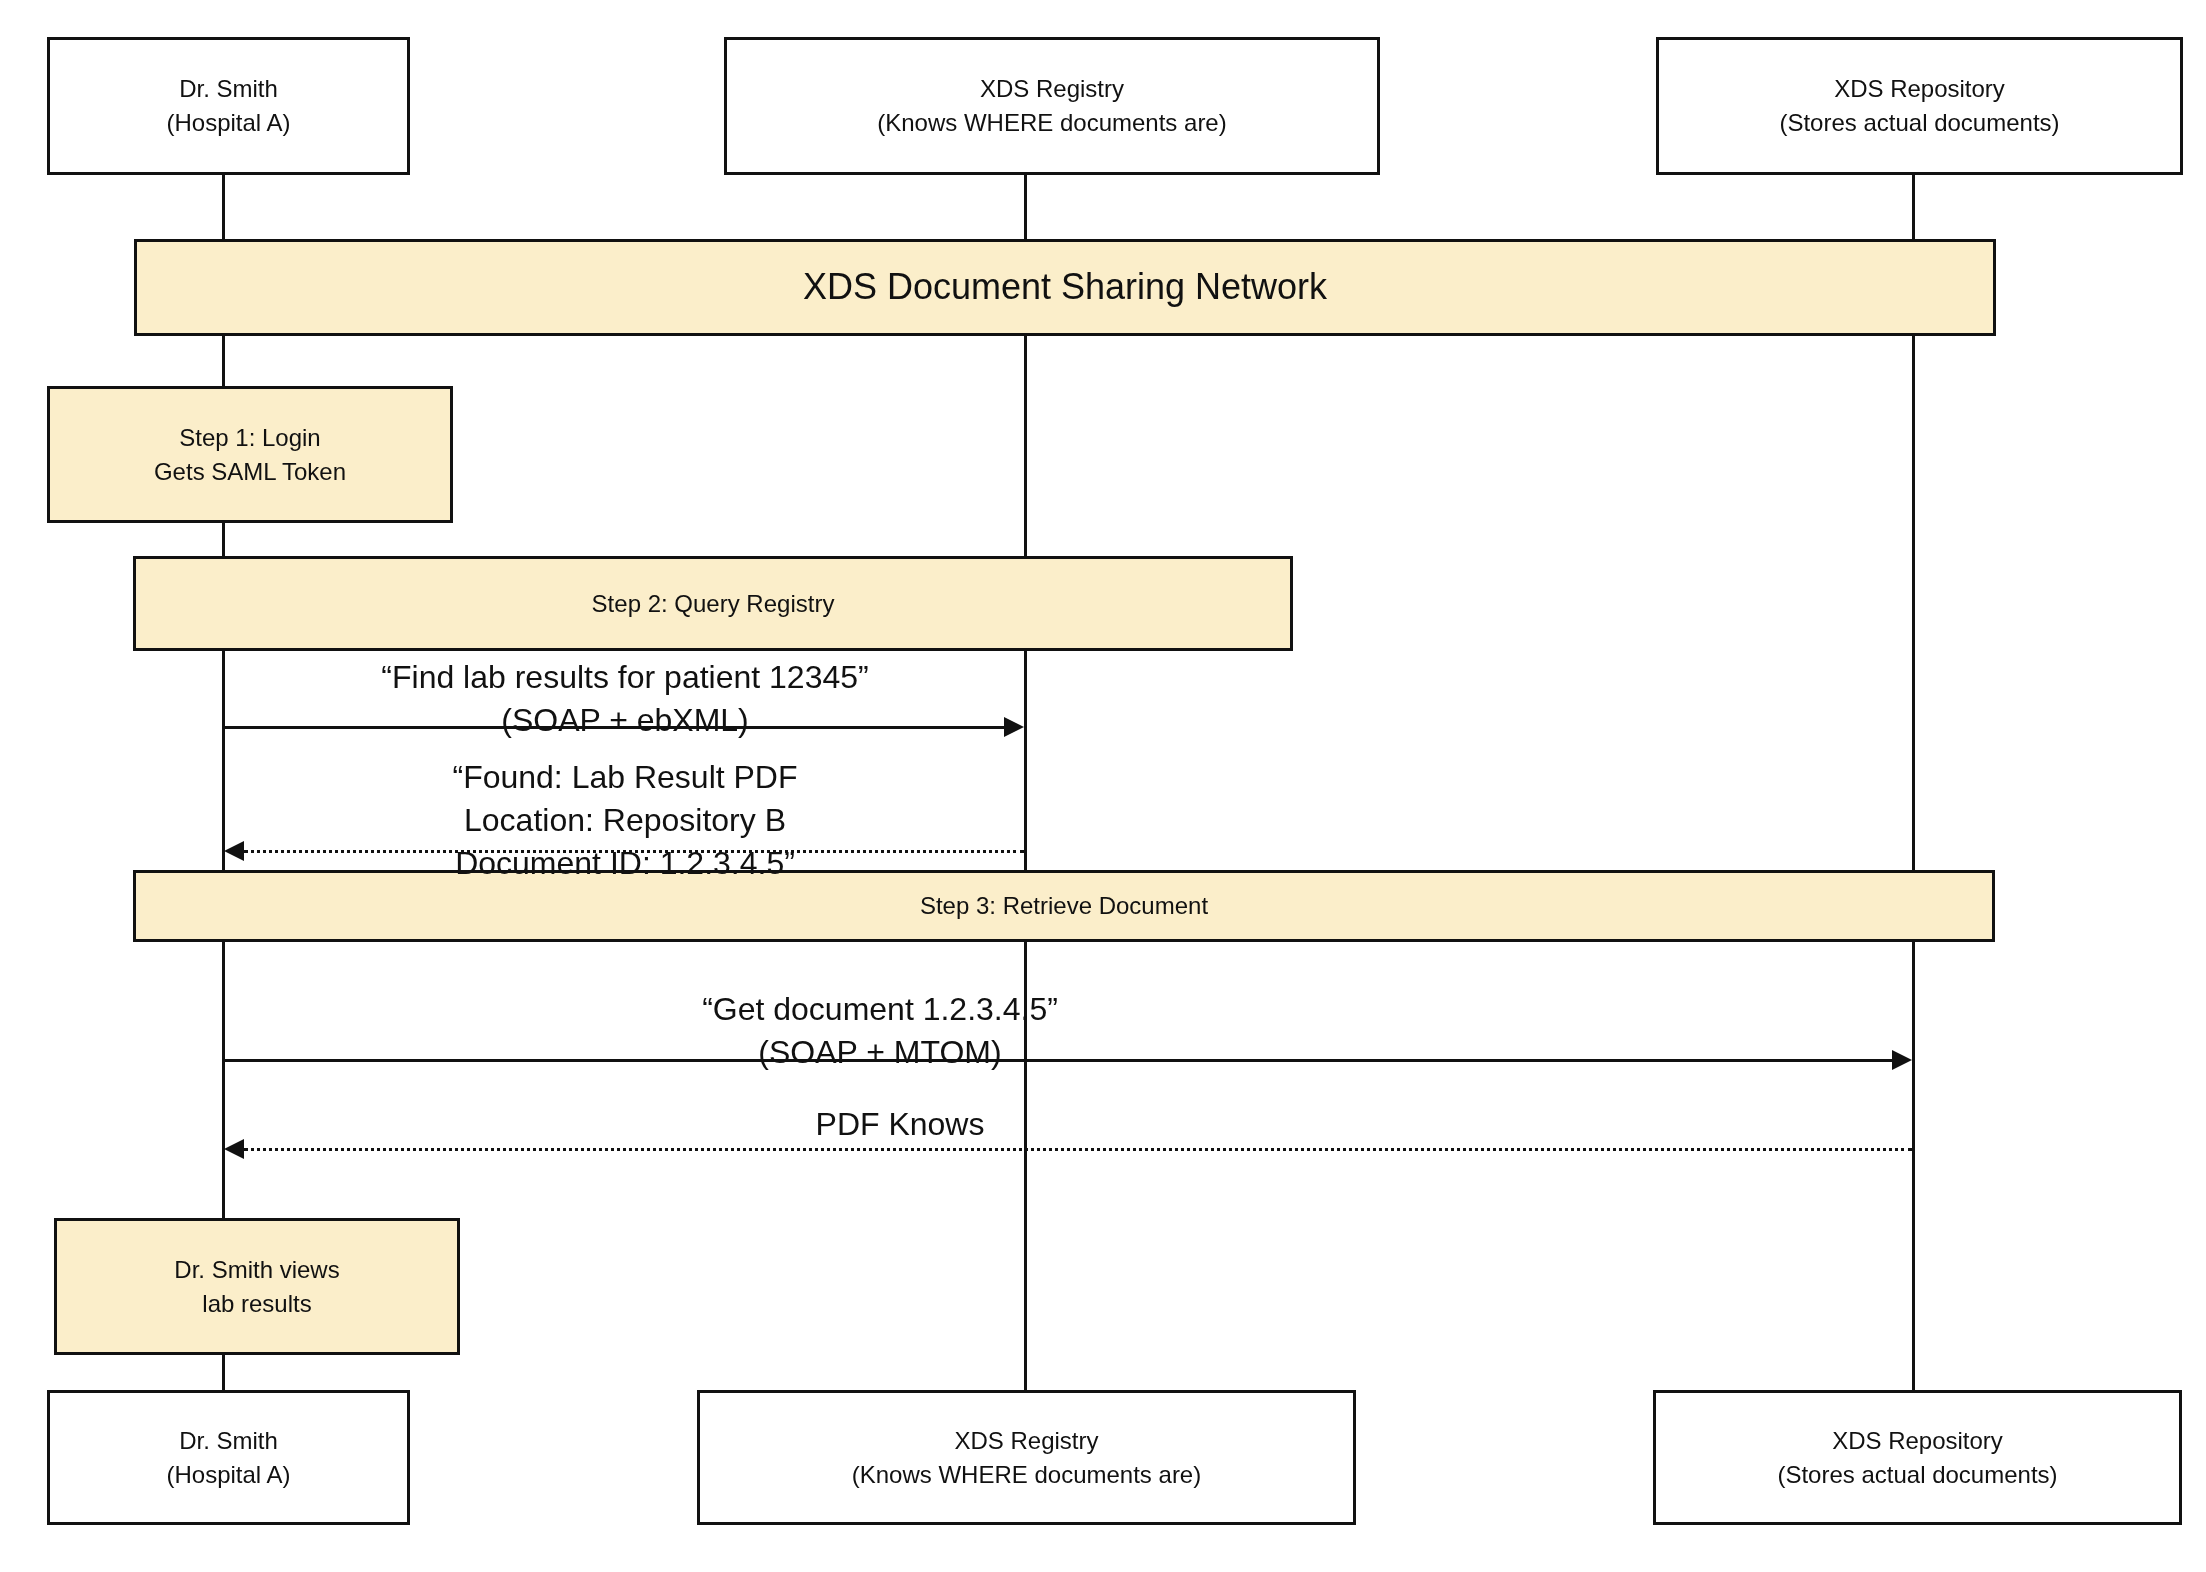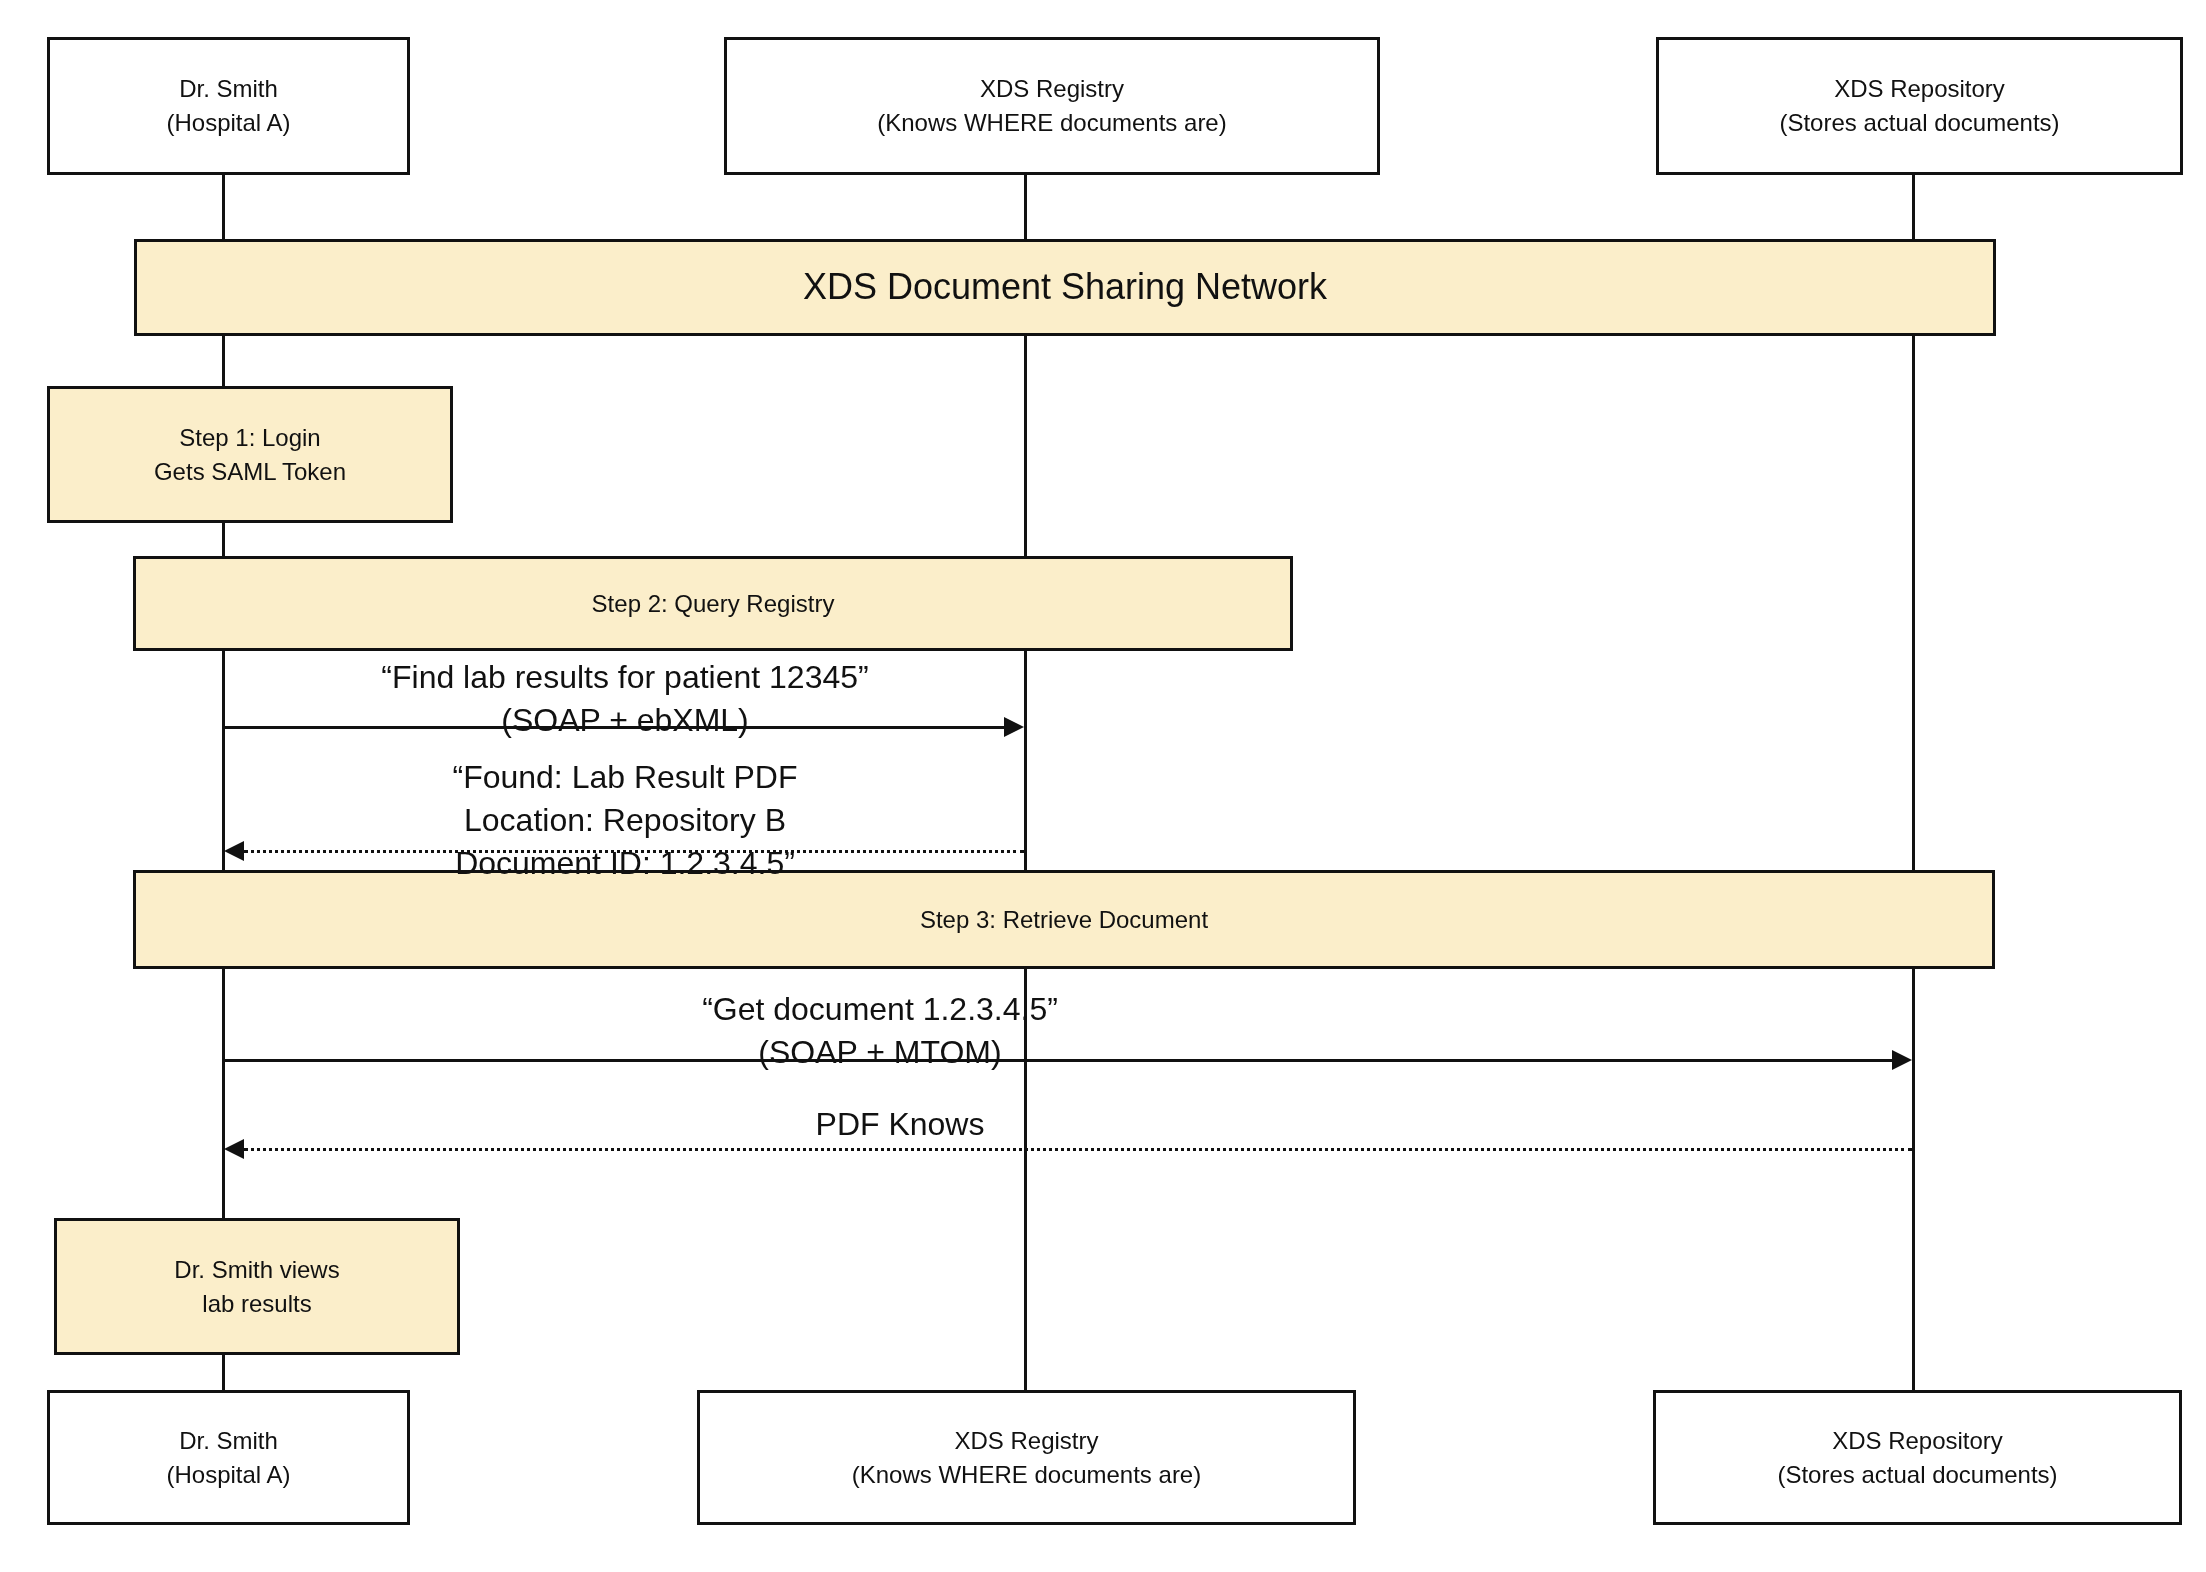--- a/index.html
+++ b/index.html
@@ -80,7 +80,7 @@
   <div class="box hl" style="left:133px; top:556px; width:1160px; height:95px;">
     <span>Step 2: Query Registry</span>
   </div>
-  <div class="box hl" style="left:133px; top:870px; width:1862px; height:99px;">
+  <div class="box hl" style="left:133px; top:870px; width:1862px; height:72px;">
     <span>Step 3: Retrieve Document</span>
   </div>
 

